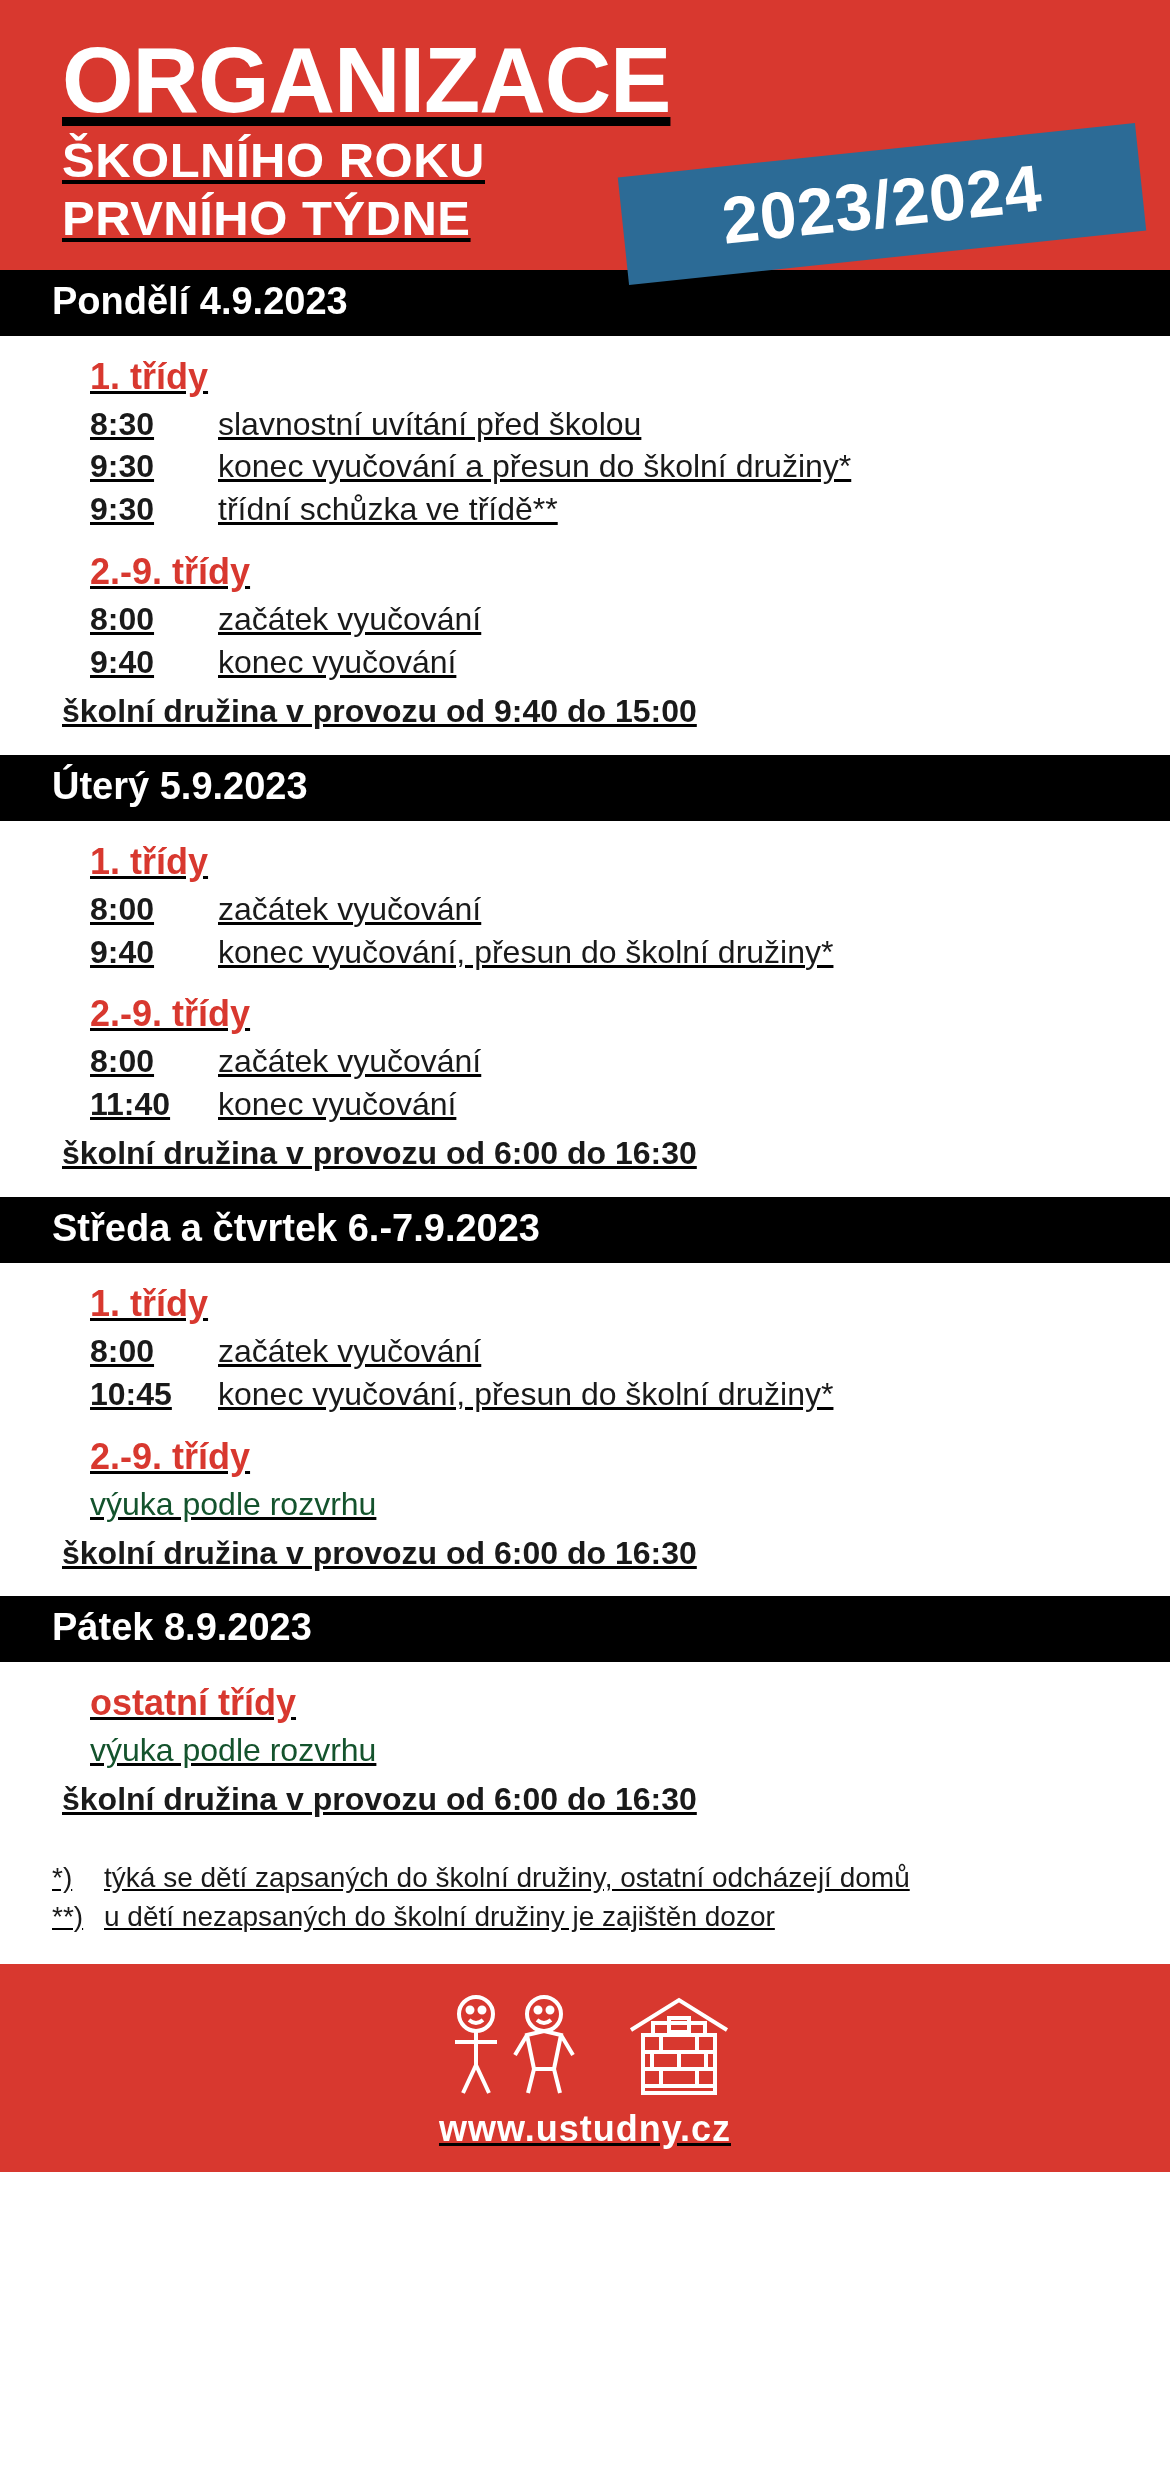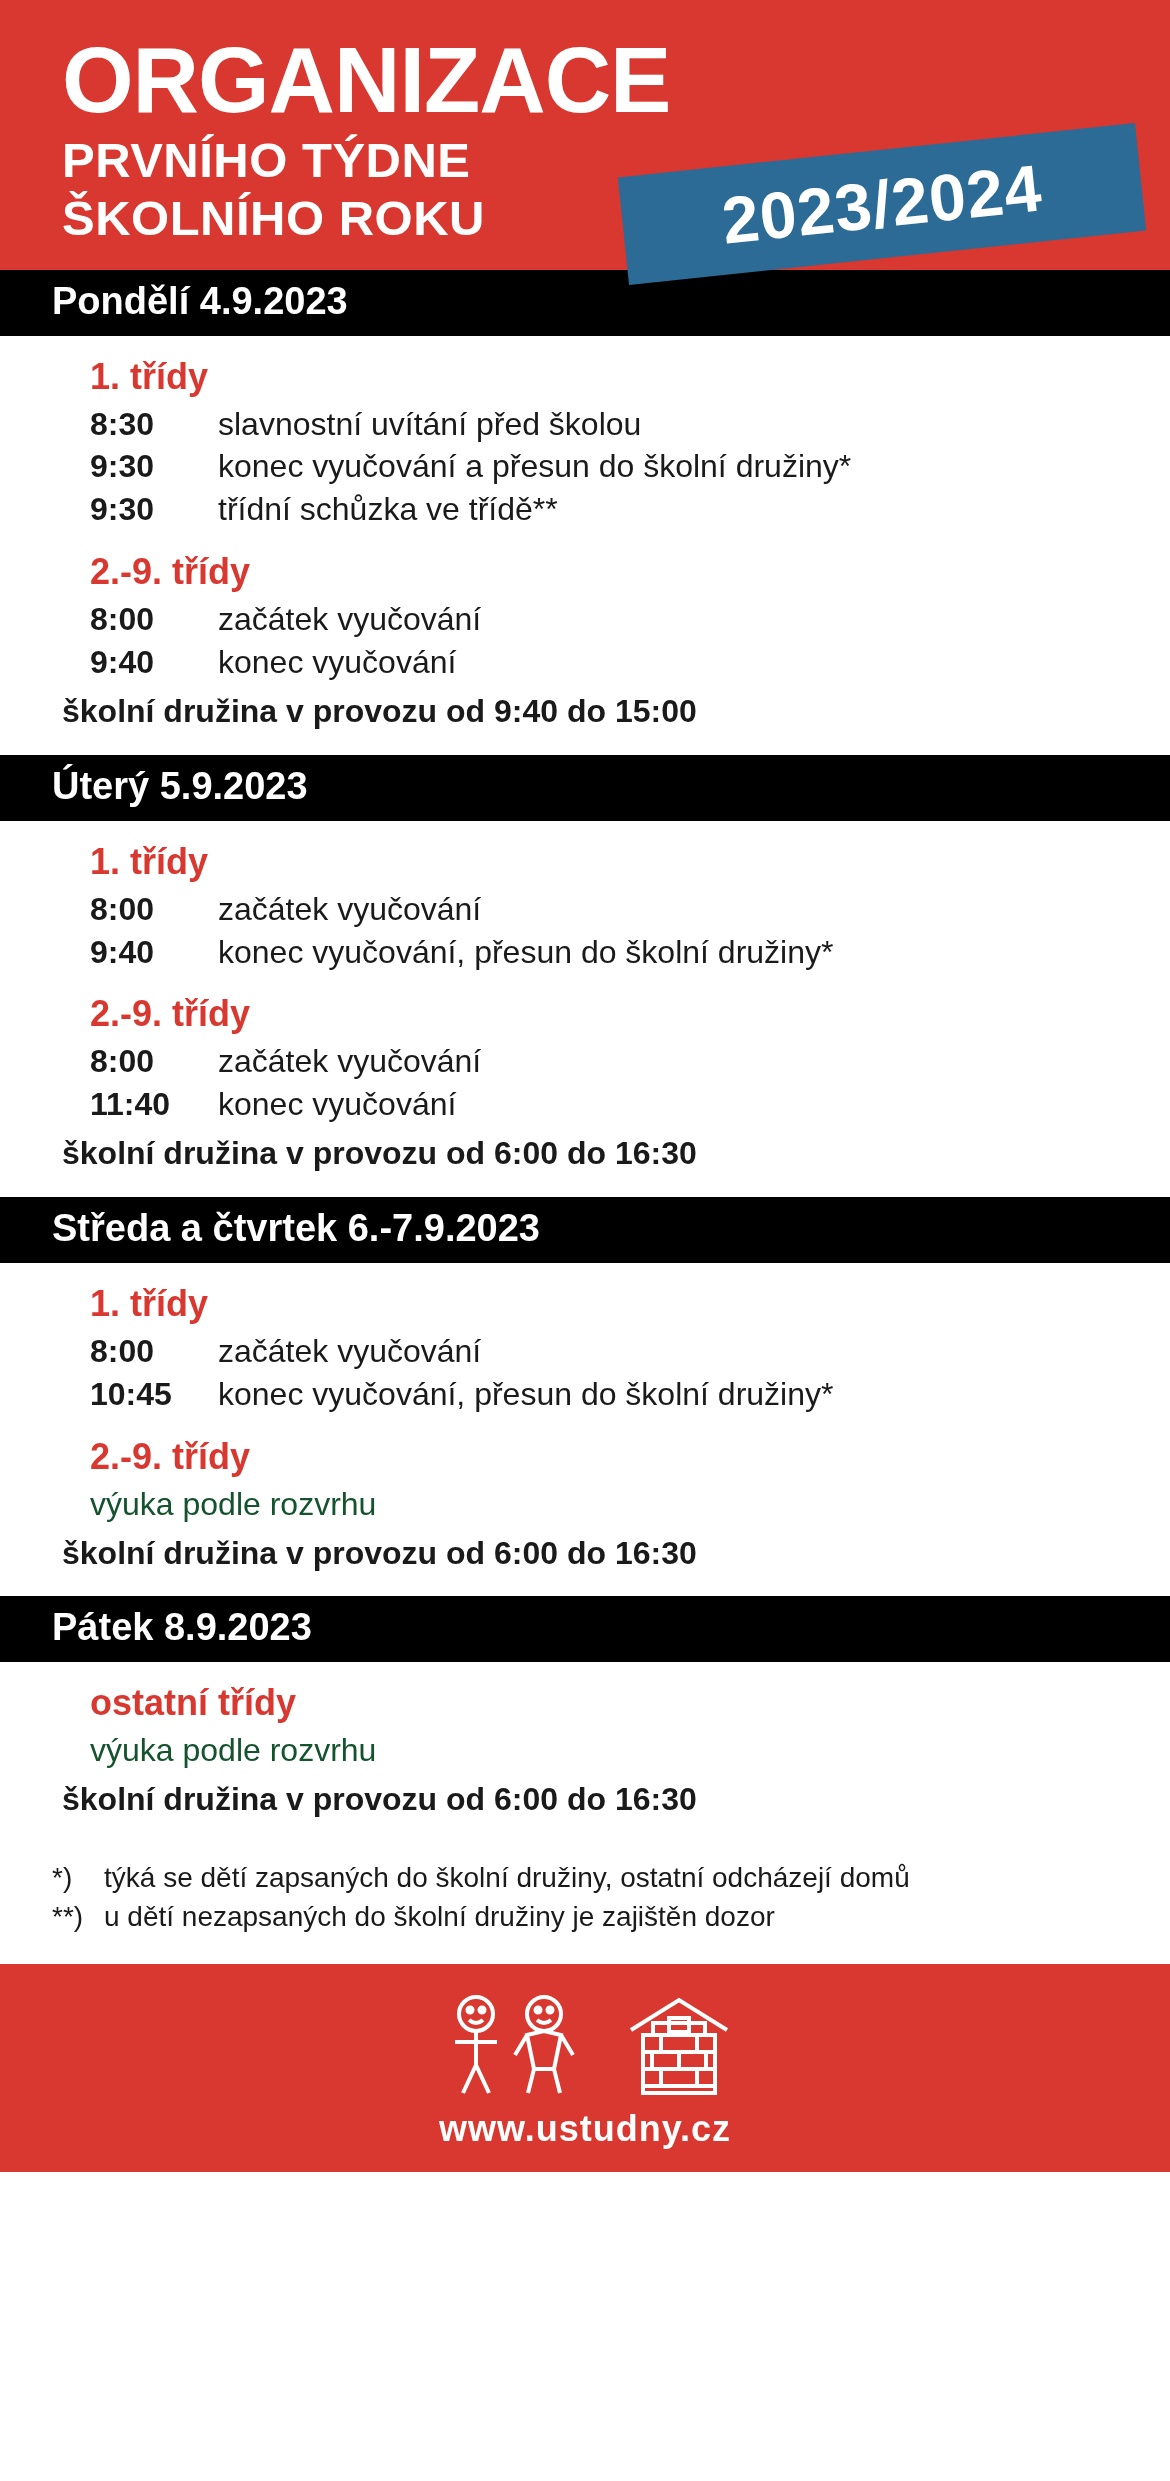--- a/index.html
+++ b/index.html
@@ -20,6 +20,7 @@
     background: #d8382f;
     box-sizing: border-box;
     padding: 0 0 16px 0;
+    text-decoration: underline;
   }
 
   

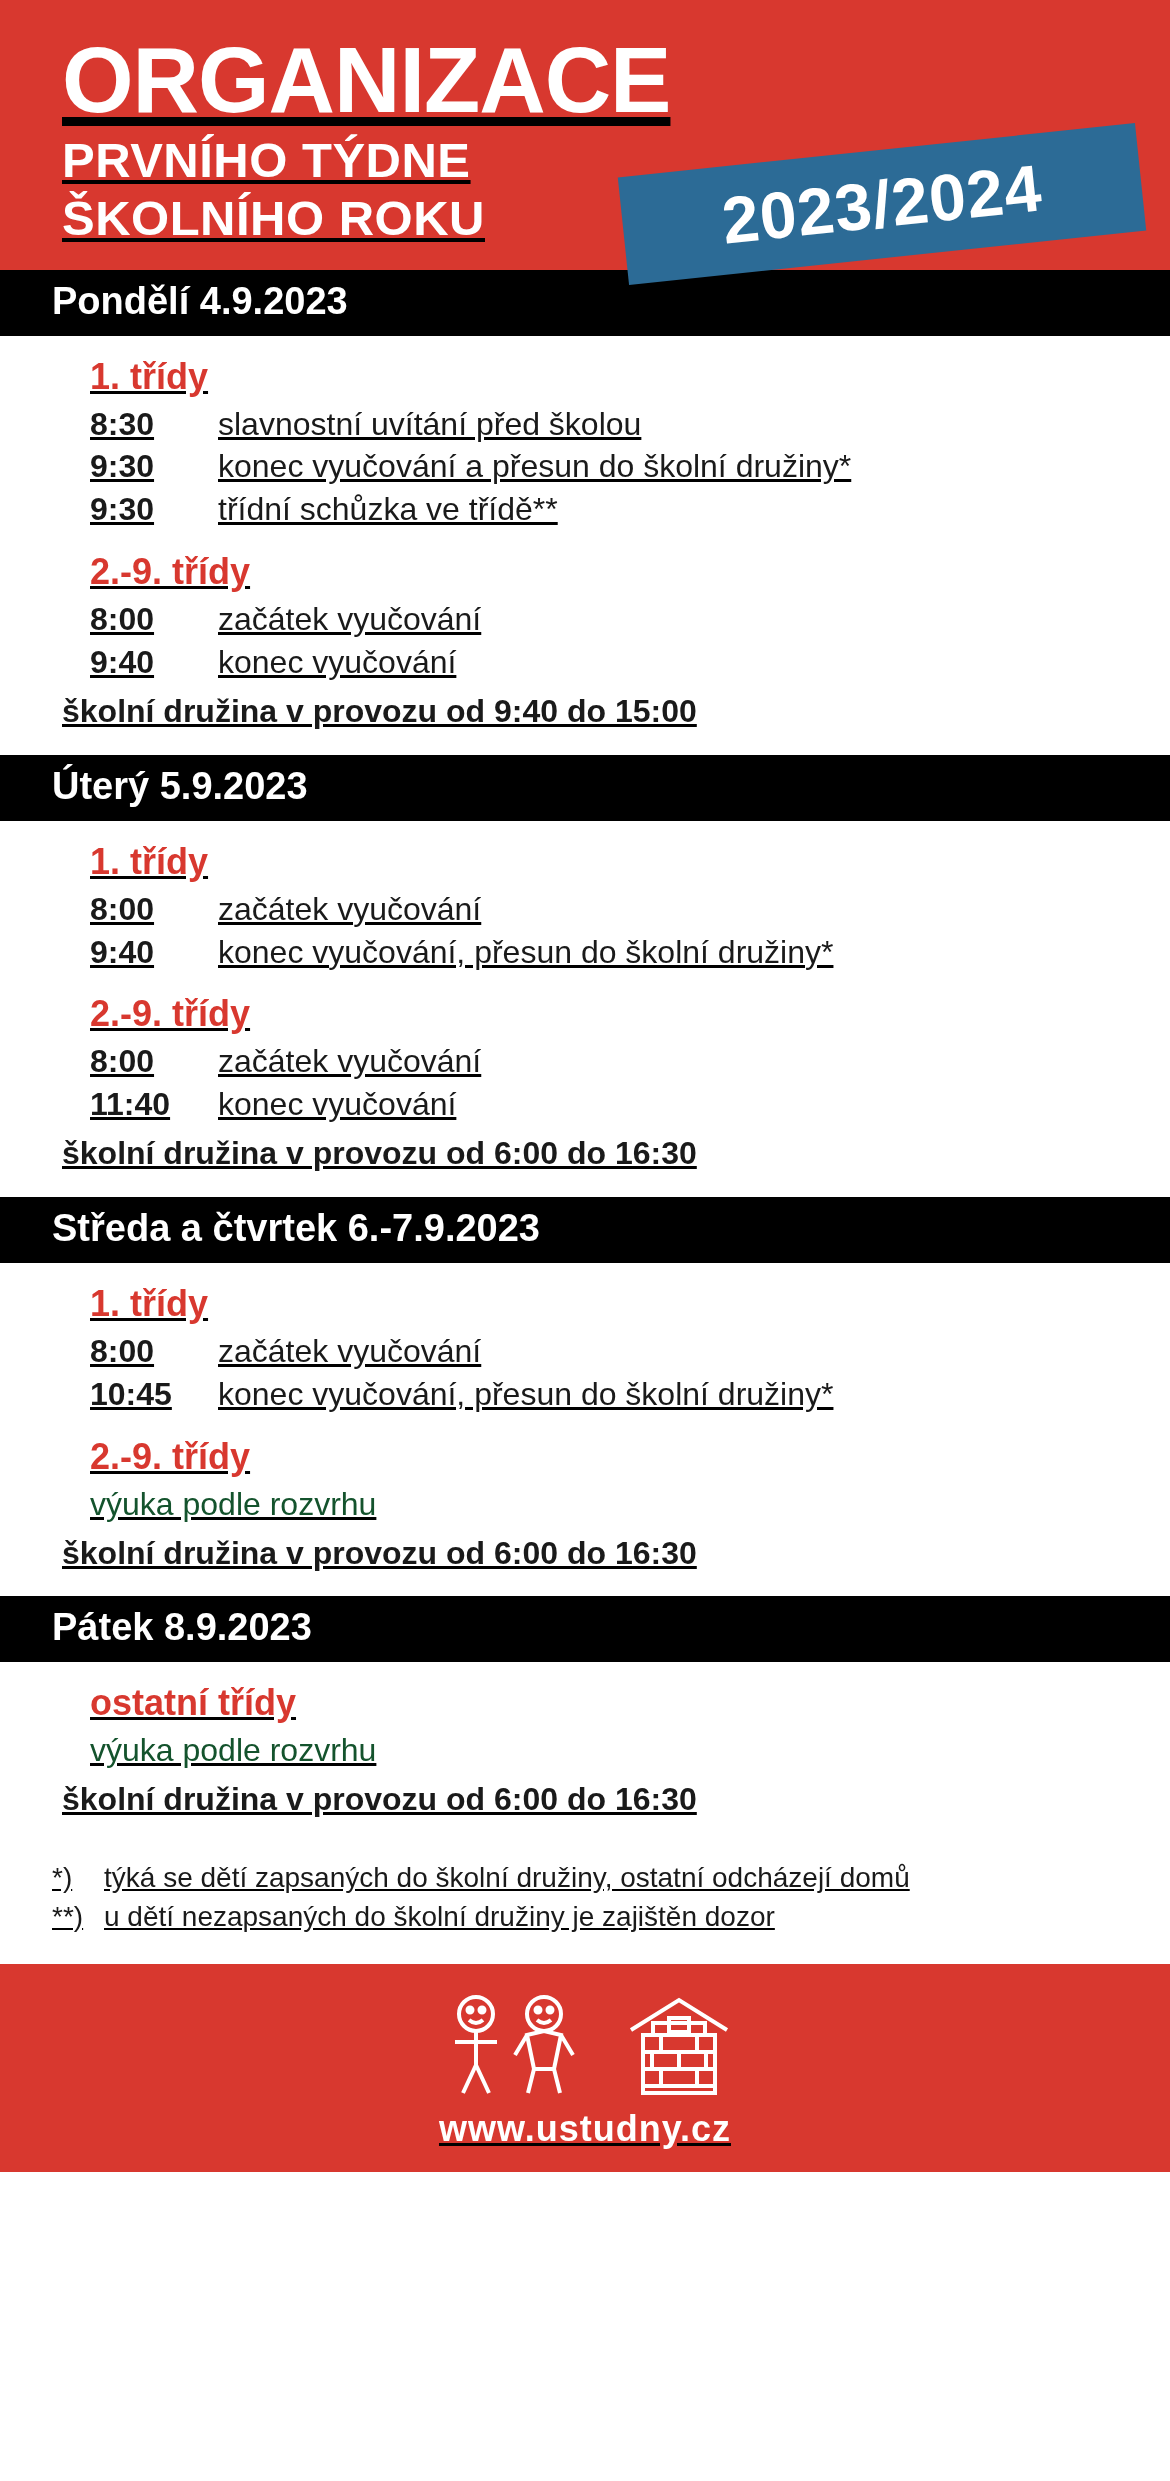--- a/index.html
+++ b/index.html
@@ -191,8 +191,8 @@
   <div class="header">
     <div class="title-main">ORGANIZACE</div>
     <div class="title-sub">
+      <span class="line">ŠKOLNÍHO ROKU</span>
       <span class="line">PRVNÍHO TÝDNE</span>
-      <span class="line">ŠKOLNÍHO ROKU</span>
     </div>
     <div class="year-badge">
       <span>2023/2024</span>

